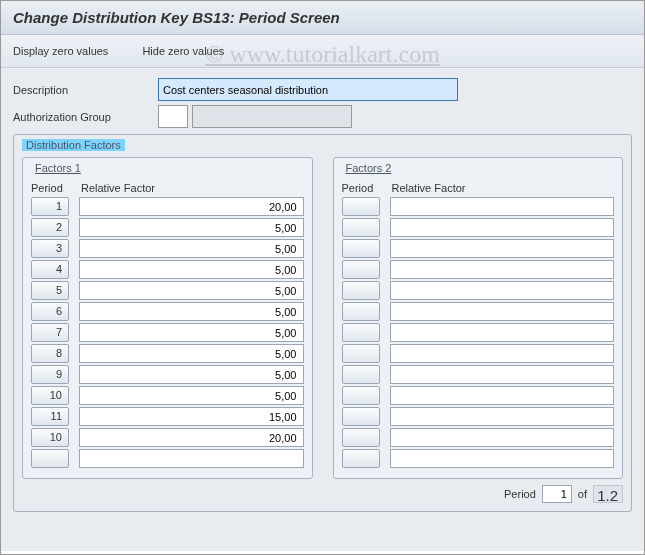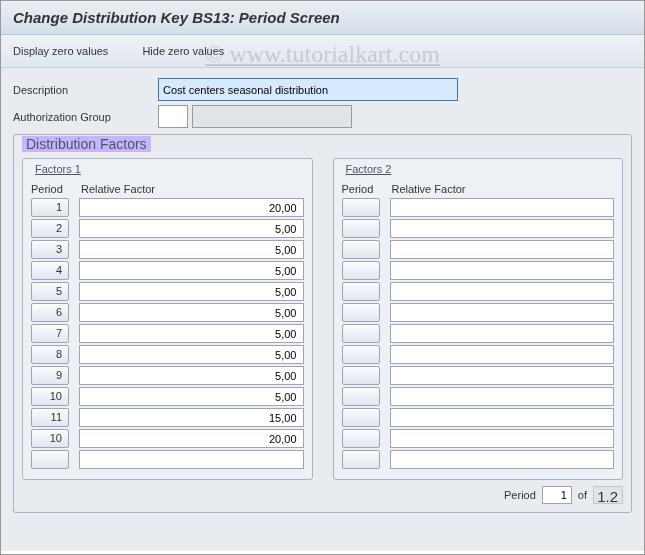--- a/index.html
+++ b/index.html
@@ -70,8 +70,8 @@
     }
     .groupbox-title {
       color: #4a5668;
-      font-size: 14px;
-      background: #c4b5fd;
+      font-size: 11px;
+      background: #7dd3fc;
       margin-top: -11px;
       display: inline-block;
       padding: 0 4px;

